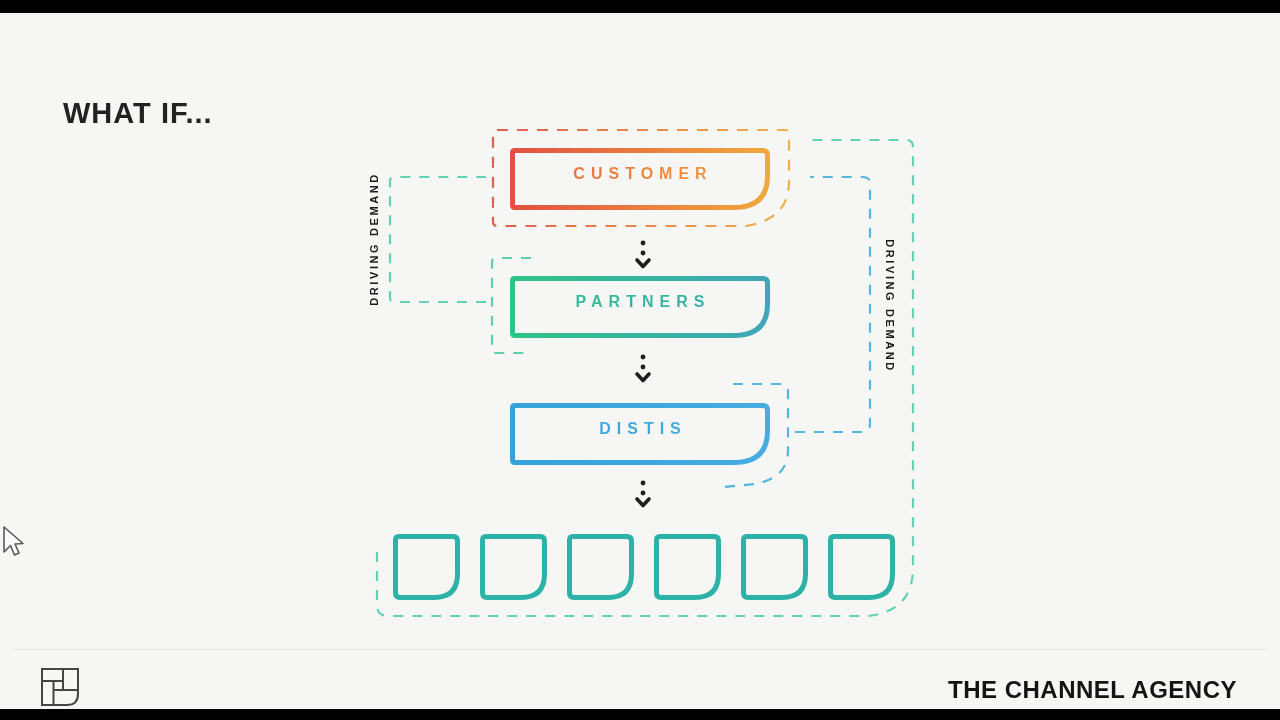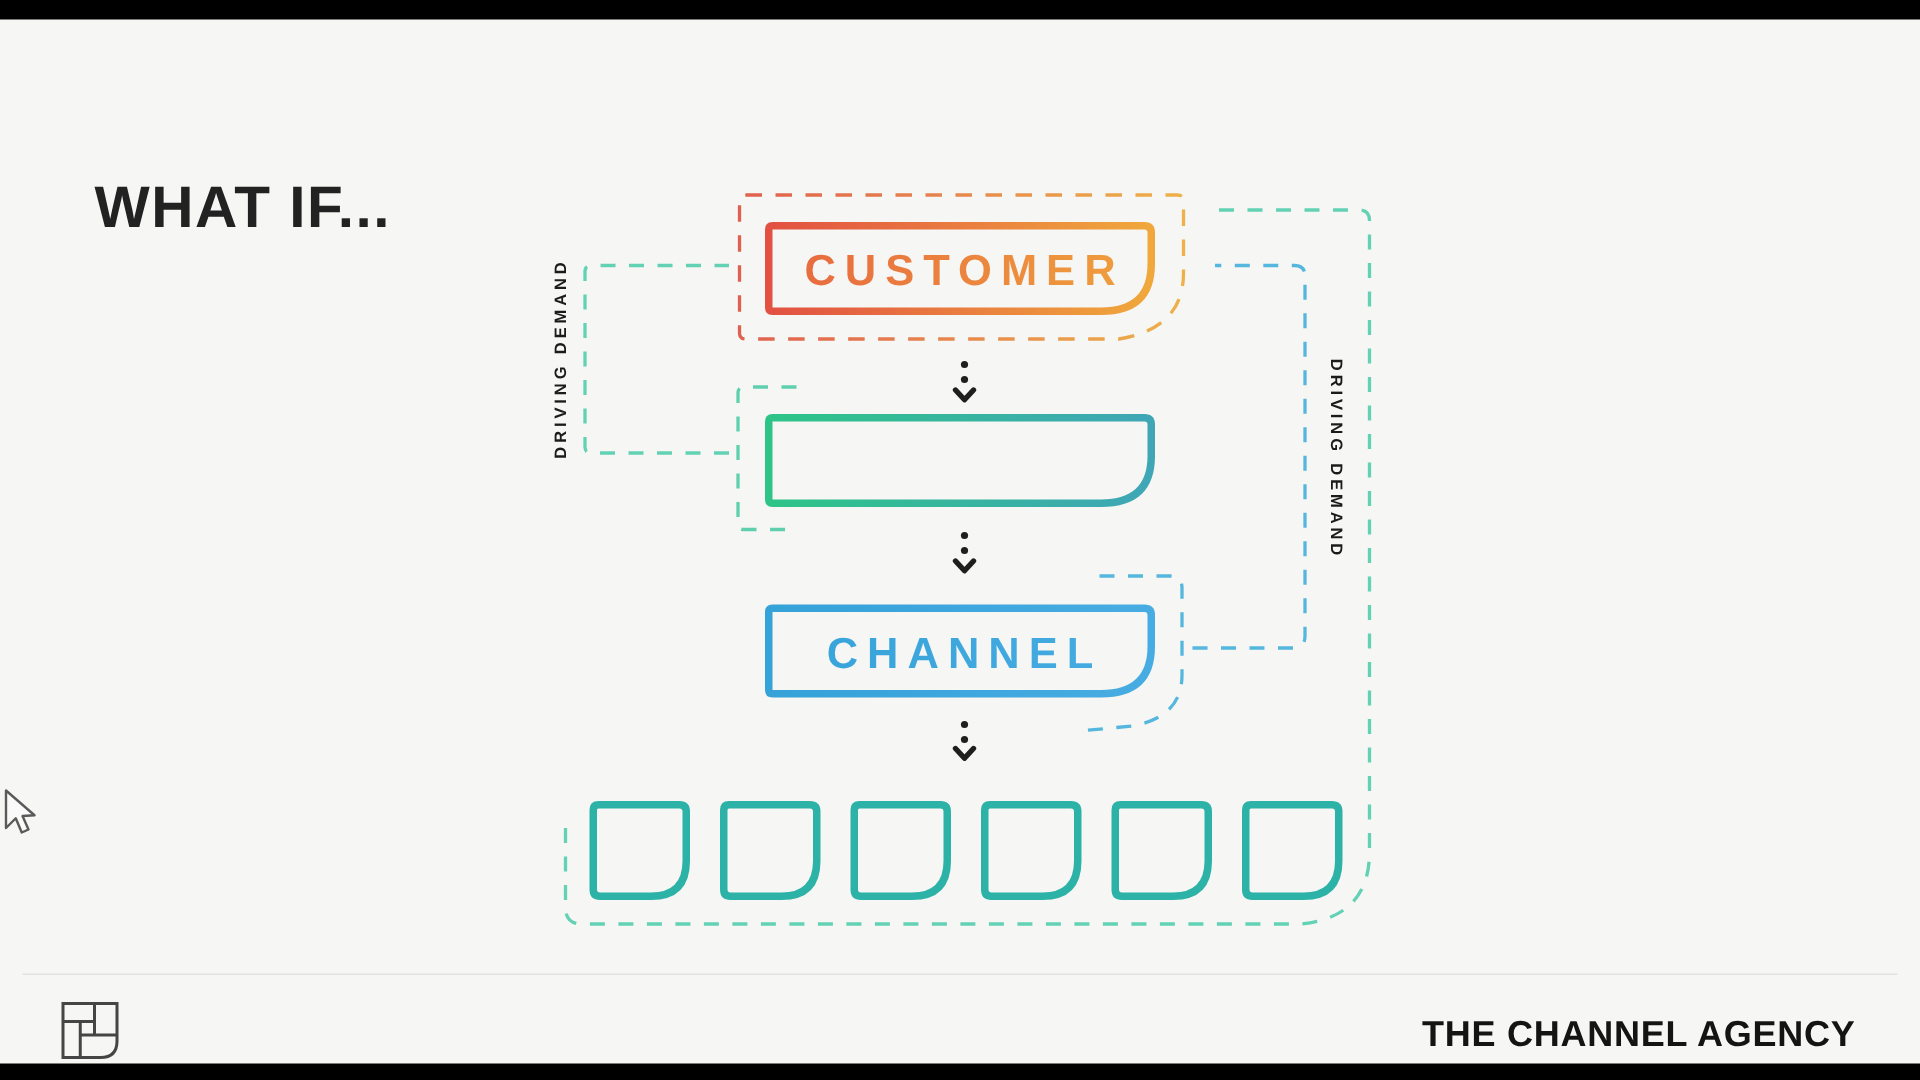--- a/index.html
+++ b/index.html
@@ -13,8 +13,8 @@
   .bar.bottom{bottom:0;height:11px;}
   .slide-title{
     position:absolute;left:63px;top:97px;
-    font-size:39px;font-weight:900;letter-spacing:1px;
-    color:#222;white-space:nowrap;margin-top:20px;
+    font-size:29px;font-weight:900;letter-spacing:1px;
+    color:#222;white-space:nowrap;
   }
   svg.diagram{position:absolute;left:0;top:0;}
   .box-label{

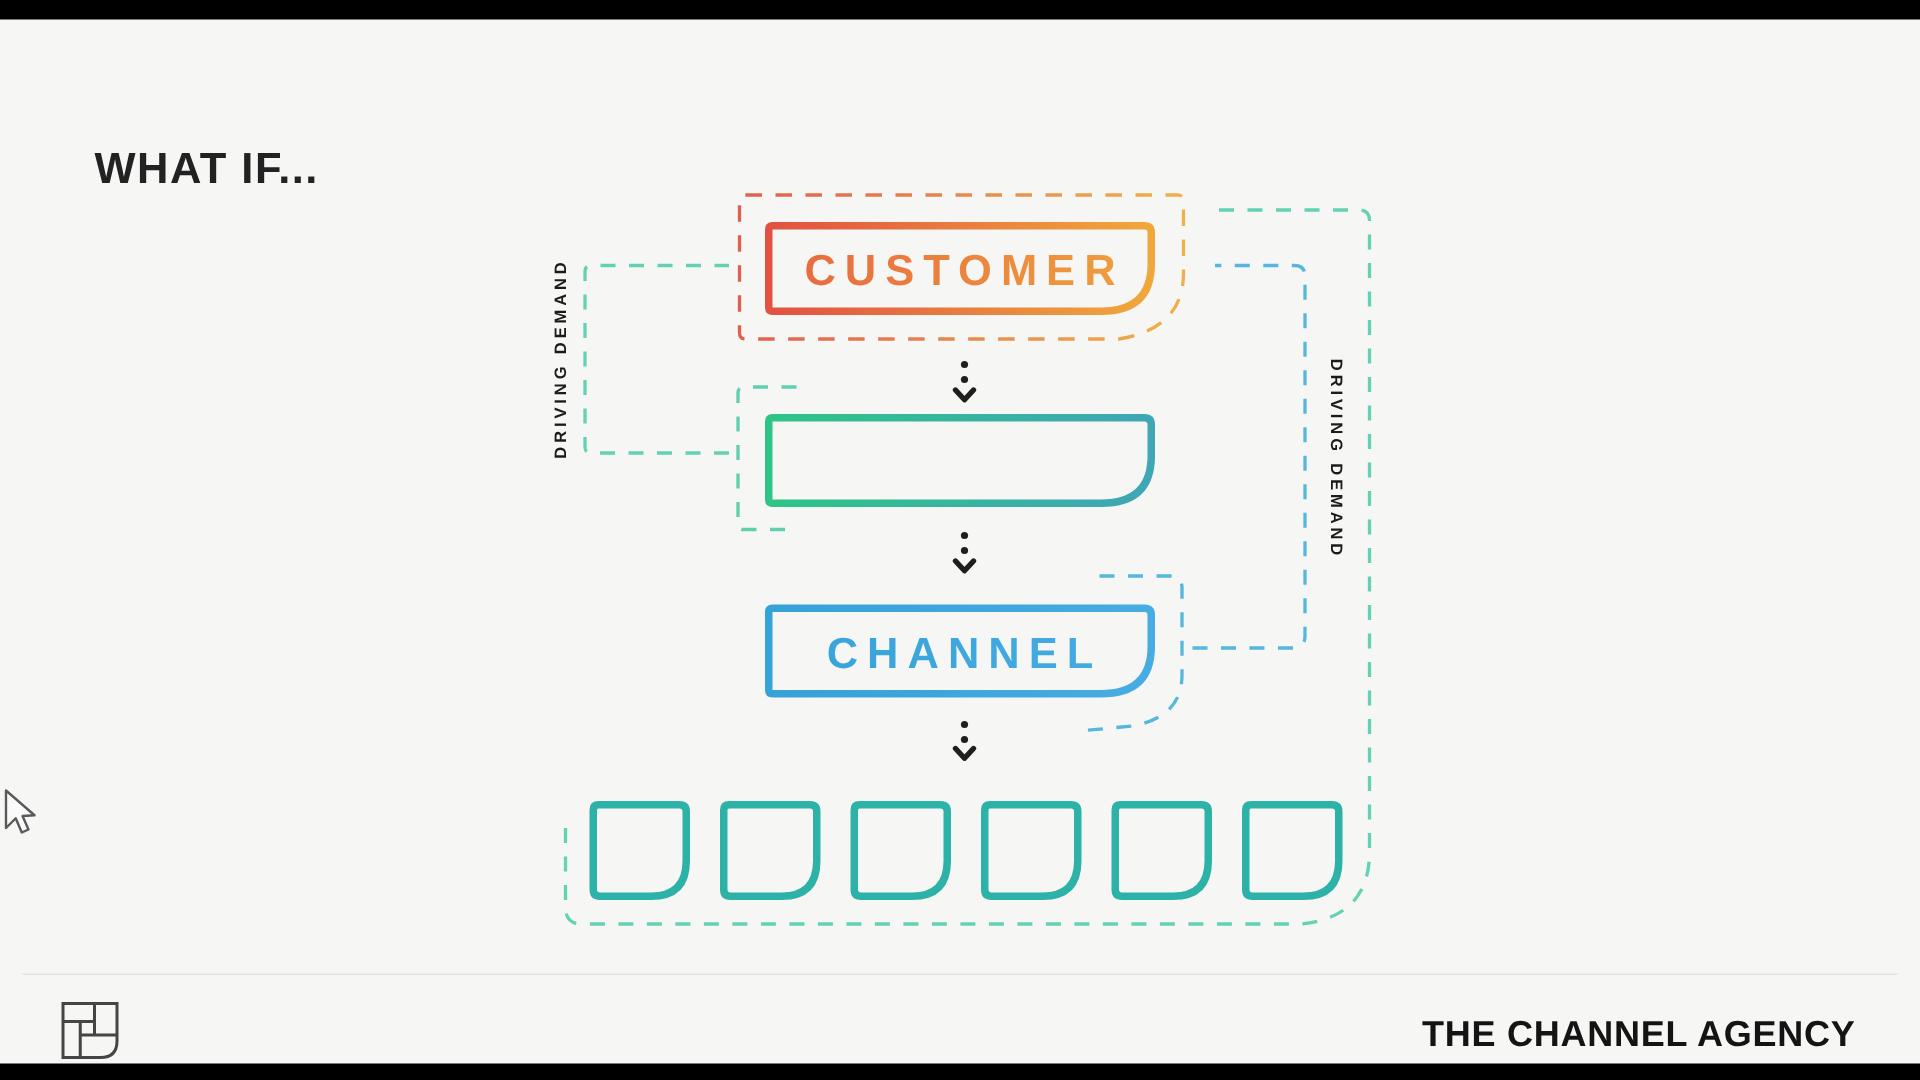--- a/index.html
+++ b/index.html
@@ -19,7 +19,7 @@
   svg.diagram{position:absolute;left:0;top:0;}
   .box-label{
     position:absolute;left:510px;width:260px;text-align:center;
-    font-weight:800;font-size:29px;letter-spacing:6px;text-indent:6px;
+    font-weight:800;font-size:16px;letter-spacing:6px;text-indent:6px;
     white-space:nowrap;
   }
   .grad-text{

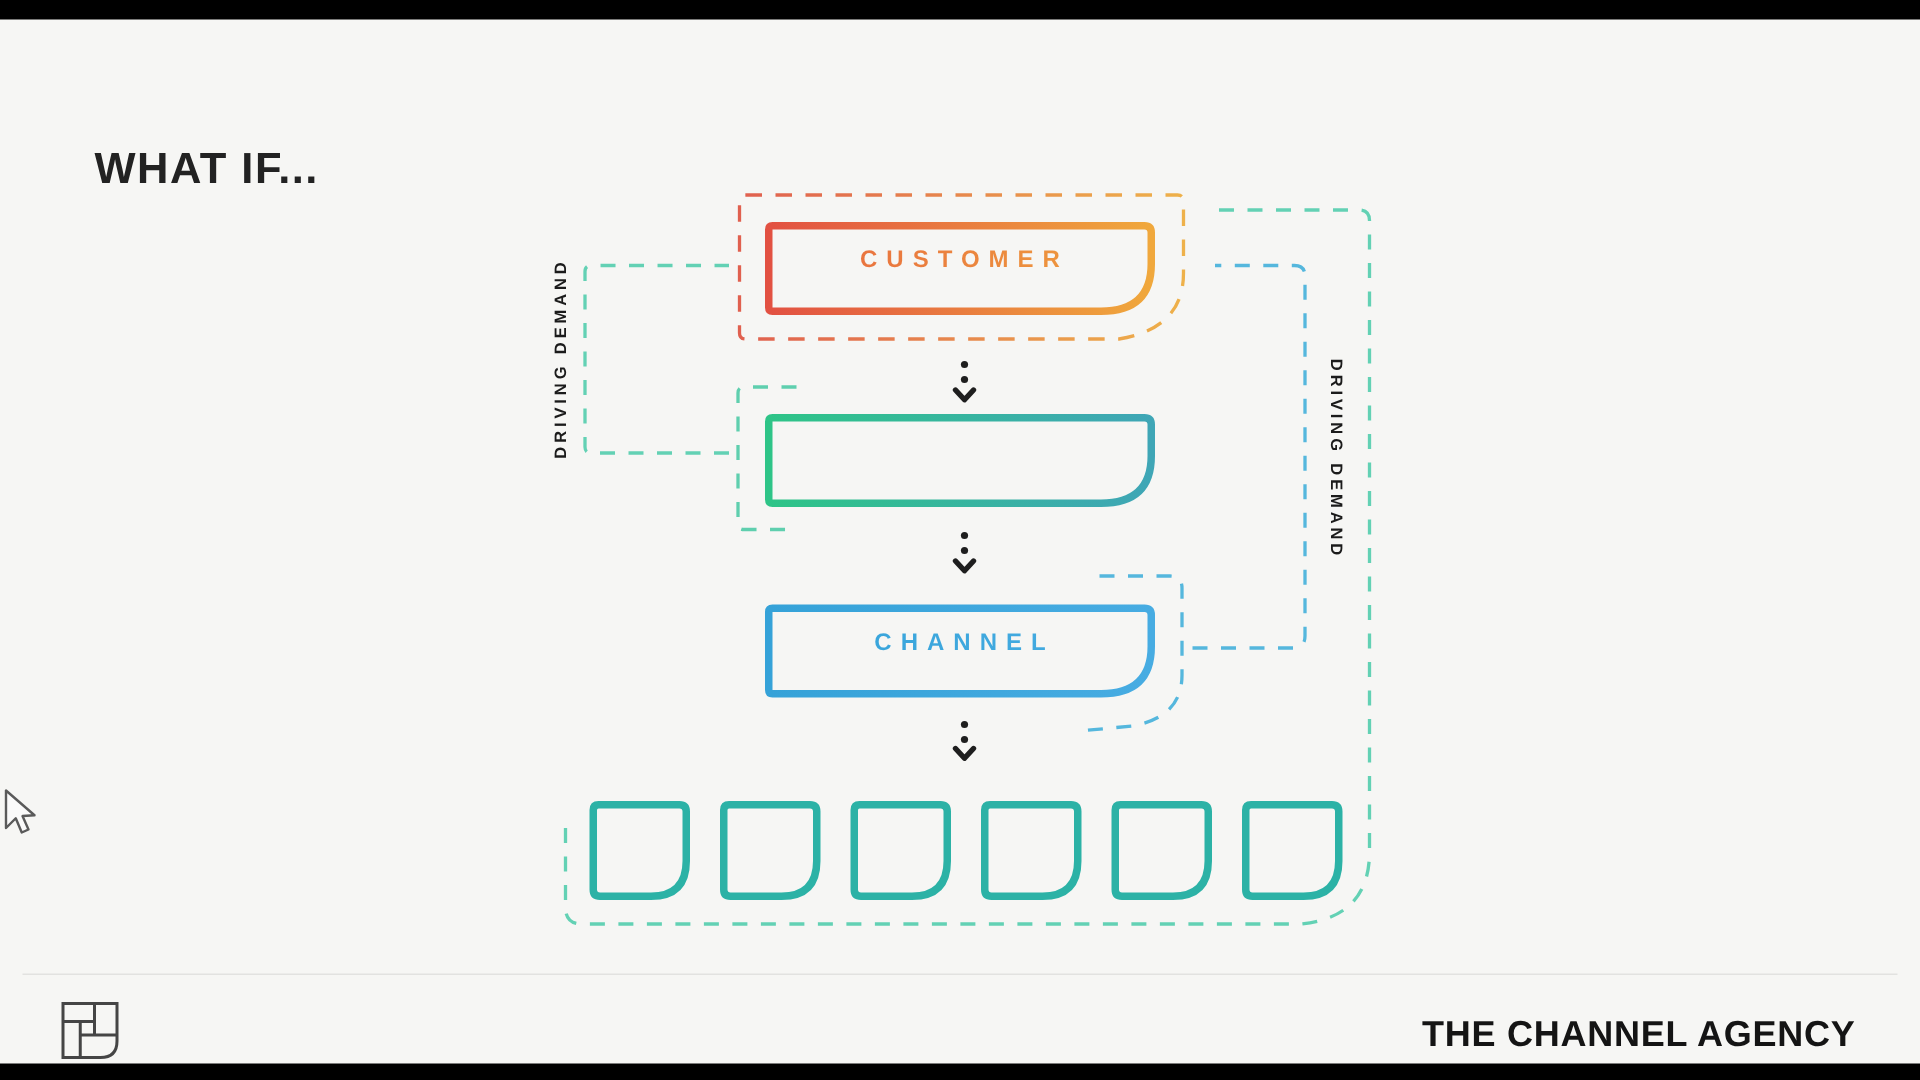--- a/index.html
+++ b/index.html
@@ -119,6 +119,7 @@
   </svg>
 
   <div class="box-label grad-text label-customer">CUSTOMER</div>
+  <div class="box-label grad-text label-partners">PARTNERS</div>
   <div class="box-label grad-text label-distis">CHANNEL</div>
 
   <div class="side-label left">DRIVING DEMAND</div>

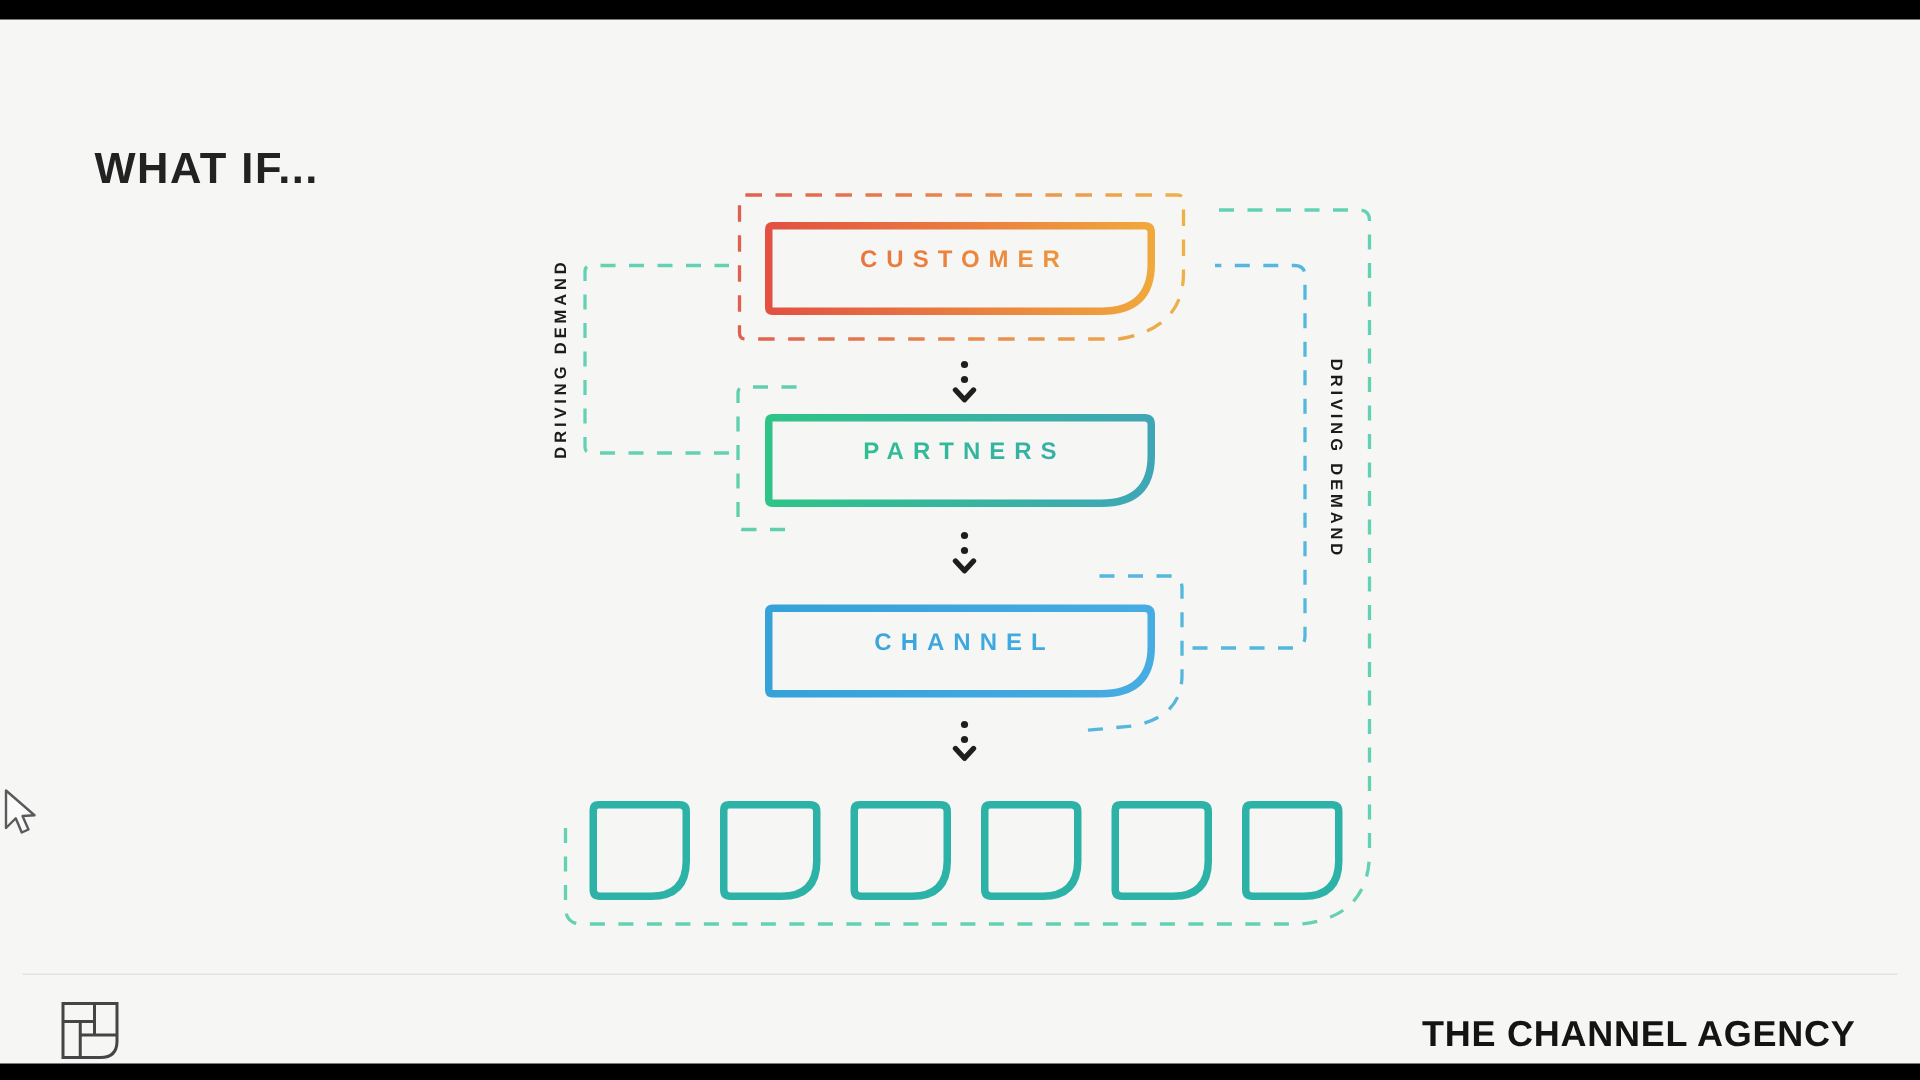--- a/index.html
+++ b/index.html
@@ -120,7 +120,7 @@
 
   <div class="box-label grad-text label-customer">CUSTOMER</div>
   <div class="box-label grad-text label-partners">PARTNERS</div>
-  <div class="box-label grad-text label-distis">CHANNEL</div>
+  <div class="box-label grad-text label-distis">DISTIS</div>
 
   <div class="side-label left">DRIVING DEMAND</div>
   <div class="side-label right">DRIVING DEMAND</div>

